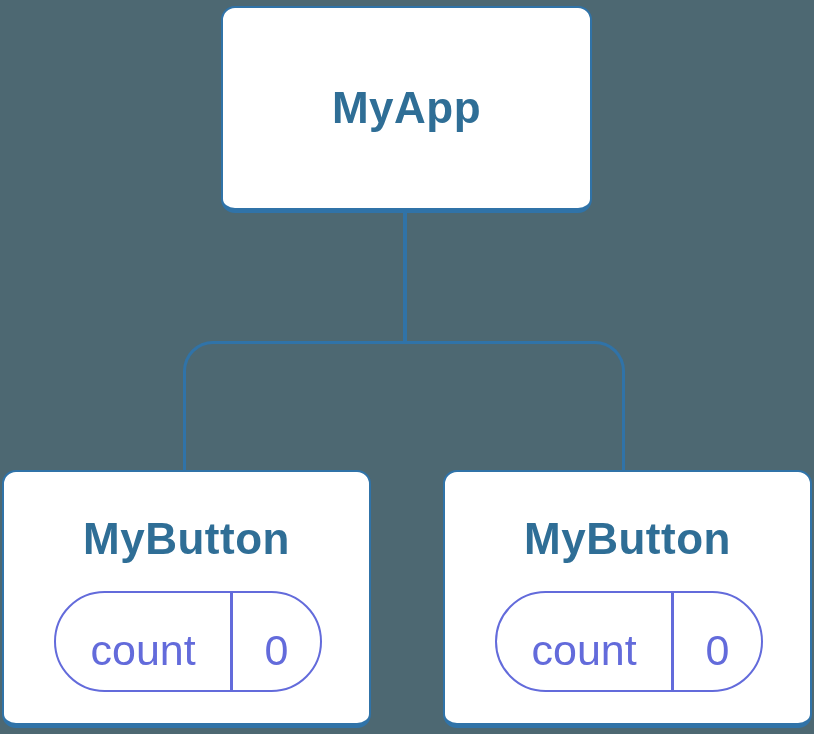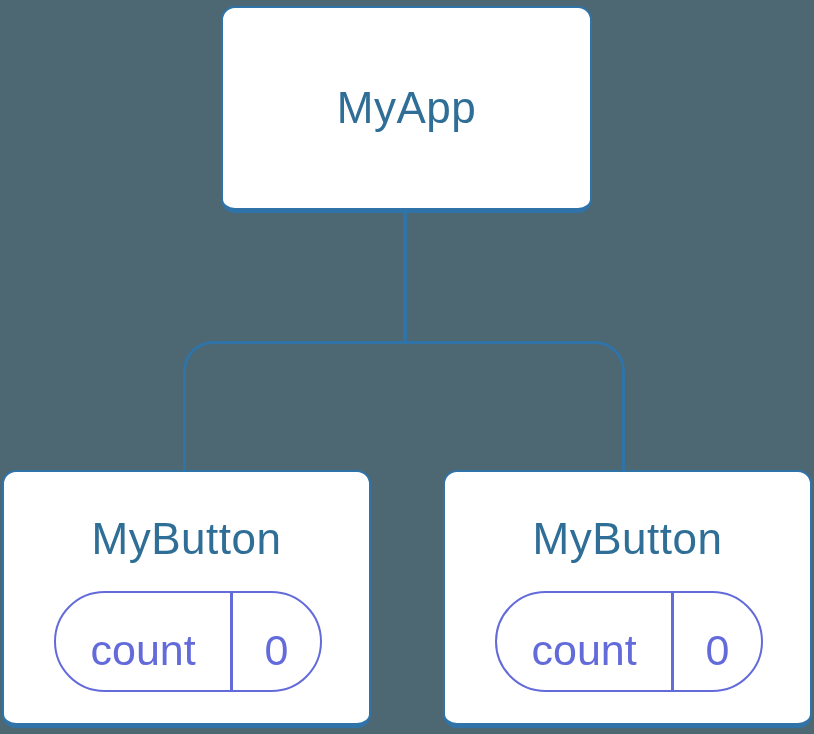--- a/index.html
+++ b/index.html
@@ -39,7 +39,7 @@
   .node-label {
     color: var(--text-blue);
     font-size: 44px;
-    font-weight: 400;
+    font-weight: 700;
     letter-spacing: 0.5px;
     white-space: nowrap;
   }

